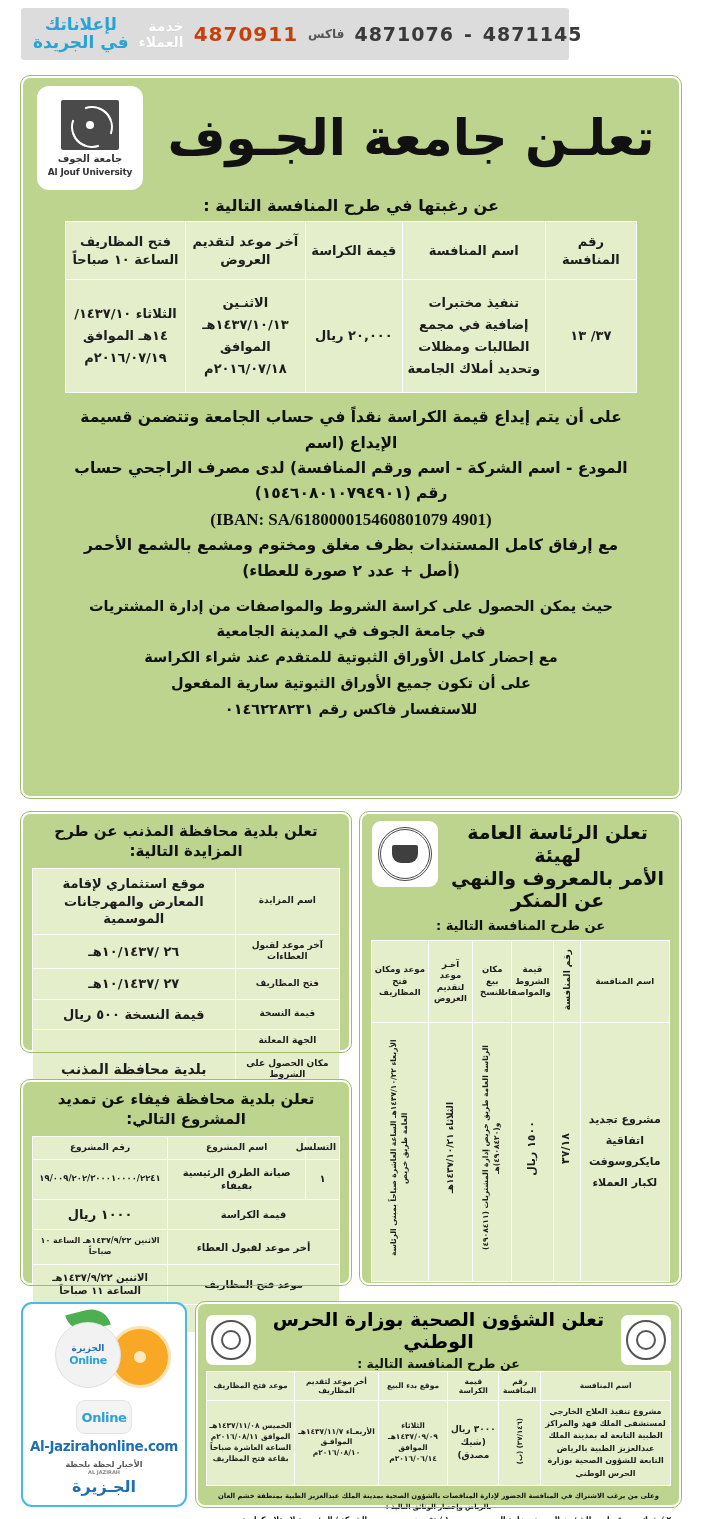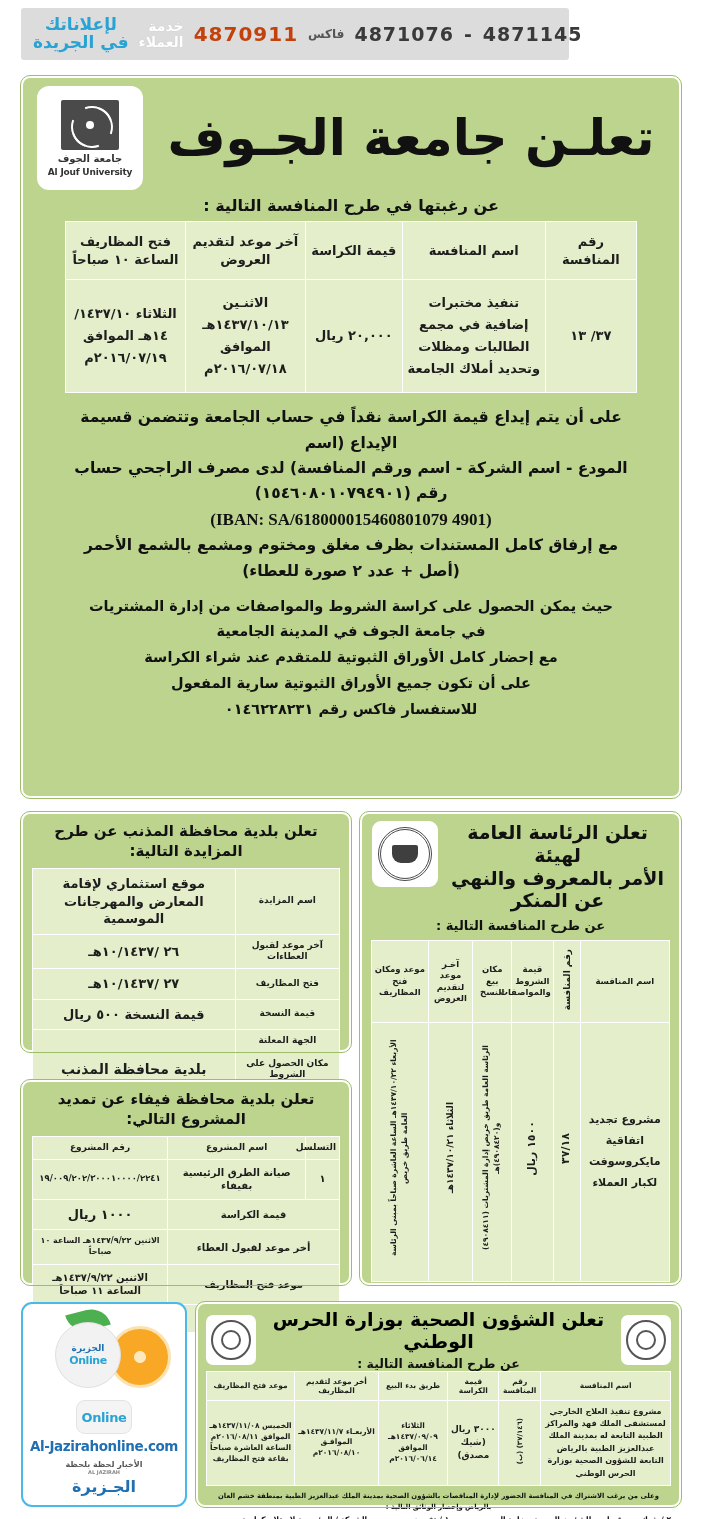--- a/index.html
+++ b/index.html
@@ -459,7 +459,7 @@
             <th style="width:28%">اسم المنافسة</th>
             <th style="width:9%">رقم المنافسة</th>
             <th style="width:11%">قيمة الكراسة</th>
-            <th style="width:15%">طريق بدء البيع</th>
+            <th style="width:15%">موقع بدء البيع</th>
             <th style="width:18%">أخر موعد لتقديم المظاريف</th>
             <th style="width:19%">موعد فتح المظاريف</th>
           </tr>

